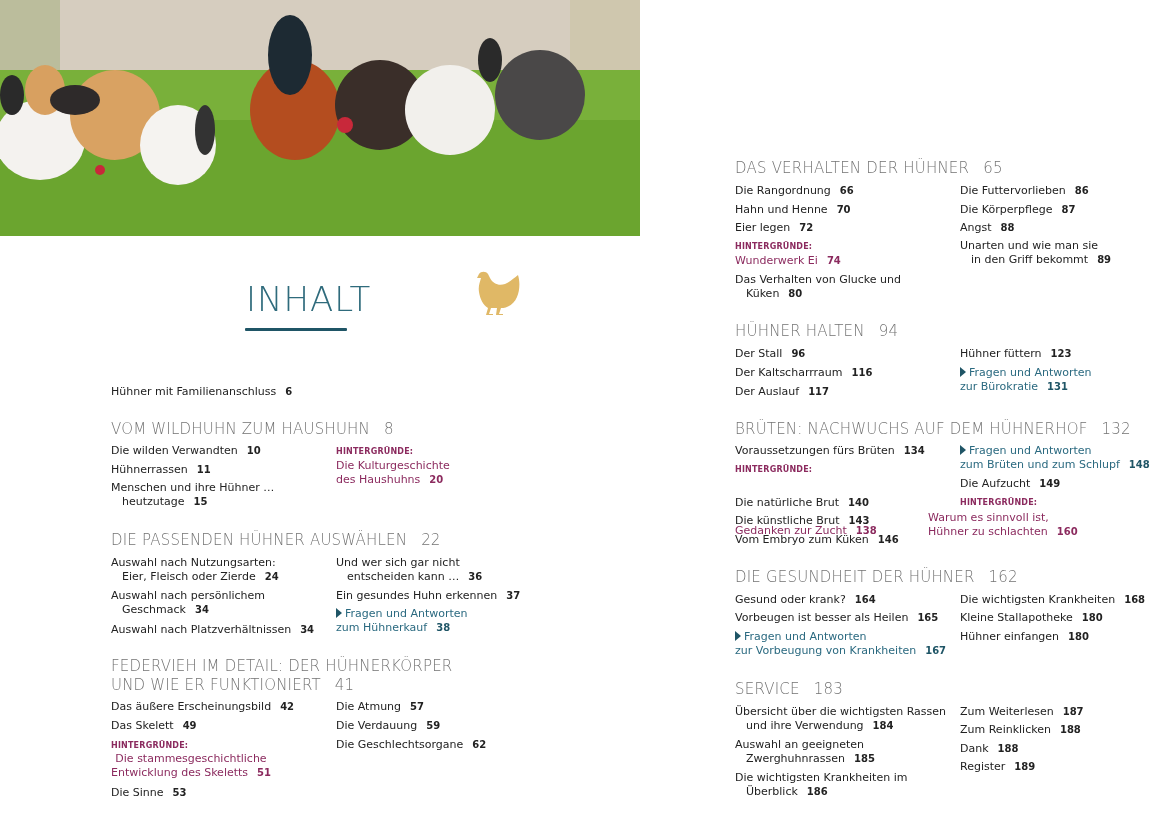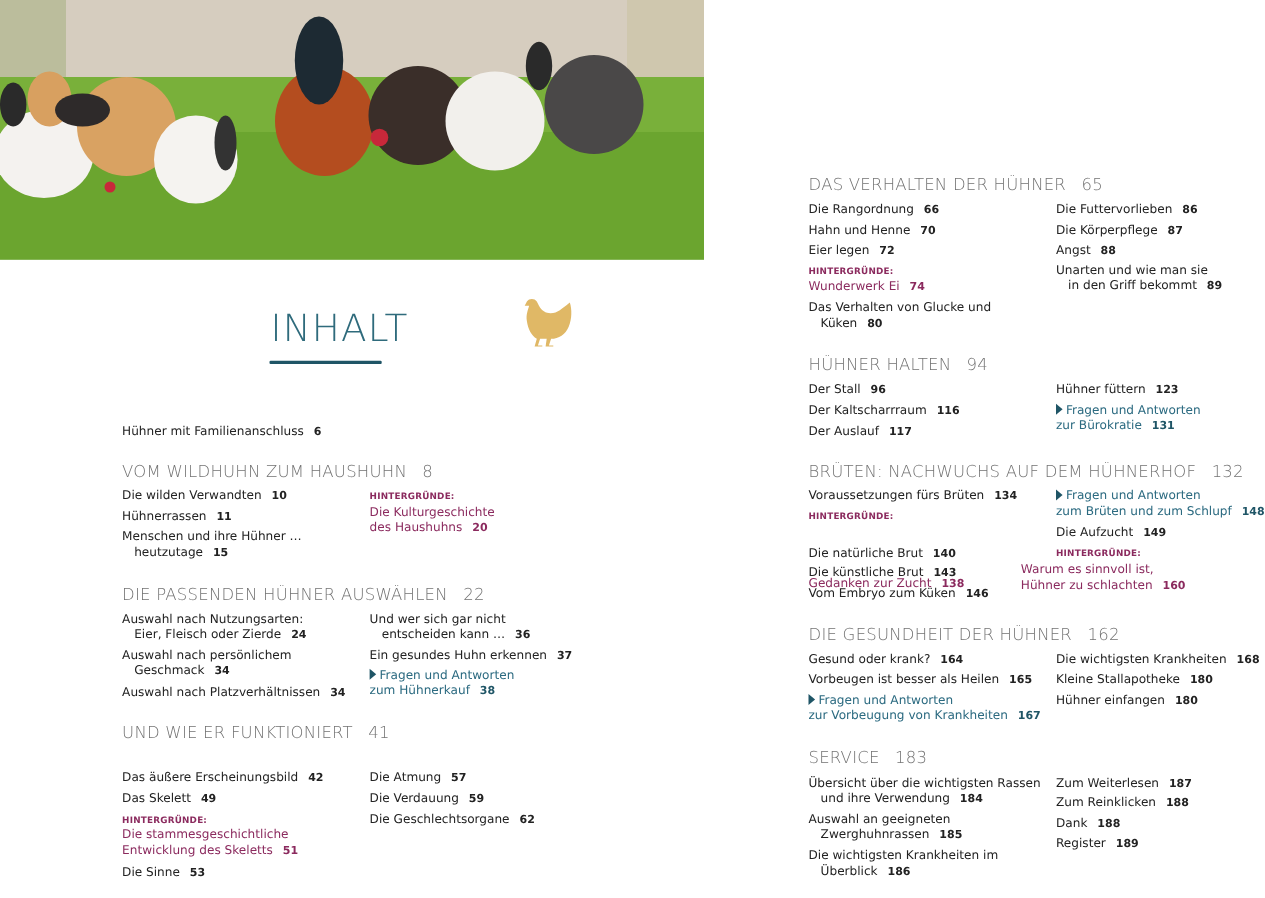--- a/index.html
+++ b/index.html
@@ -107,6 +107,7 @@
 </div>
 
 <div class="h" style="left:111px; top:657px;">
+  <span style="display:block">FEDERVIEH IM DETAIL: DER HÜHNERKÖRPER</span>
   <span>UND WIE ER FUNKTIONIERT</span><span class="pg">41</span>
 </div>
 <div class="e" style="left:111px; top:700px;"><span>Das äußere Erscheinungsbild</span><span class="n">42</span></div>

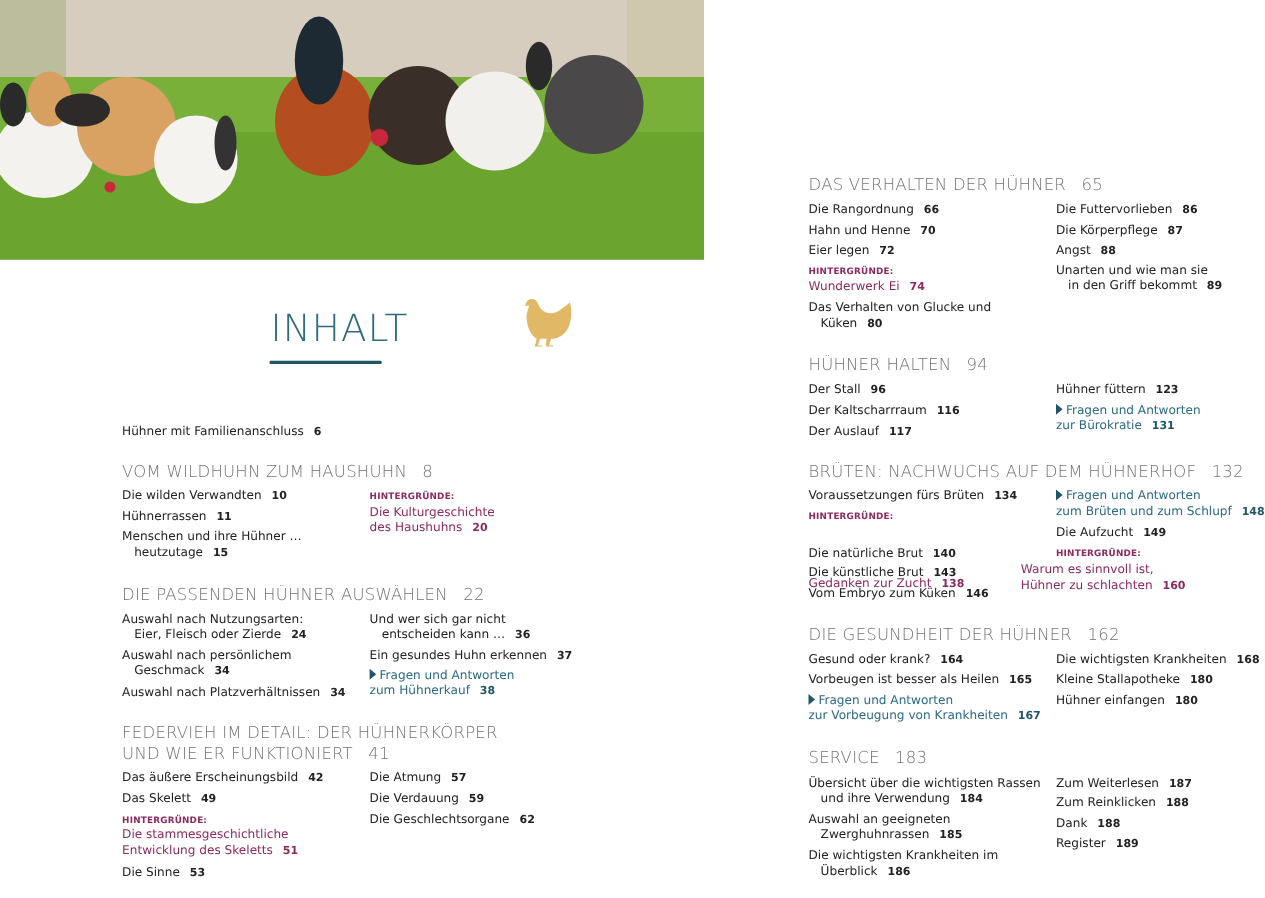--- a/index.html
+++ b/index.html
@@ -113,7 +113,7 @@
 <div class="e" style="left:111px; top:700px;"><span>Das äußere Erscheinungsbild</span><span class="n">42</span></div>
 <div class="e" style="left:111px; top:719px;"><span>Das Skelett</span><span class="n">49</span></div>
 <div class="hg" style="left:111px; top:741px;">HINTERGRÜNDE:</div>
-<div class="e pink" style="left:111px; top:752px;">
+<div class="e pink" style="left:111px; top:752px;text-align:center;">
   <span>Die stammesgeschichtliche</span>
   <span style="display:block"><span>Entwicklung des Skeletts</span><span class="n">51</span></span>
 </div>

